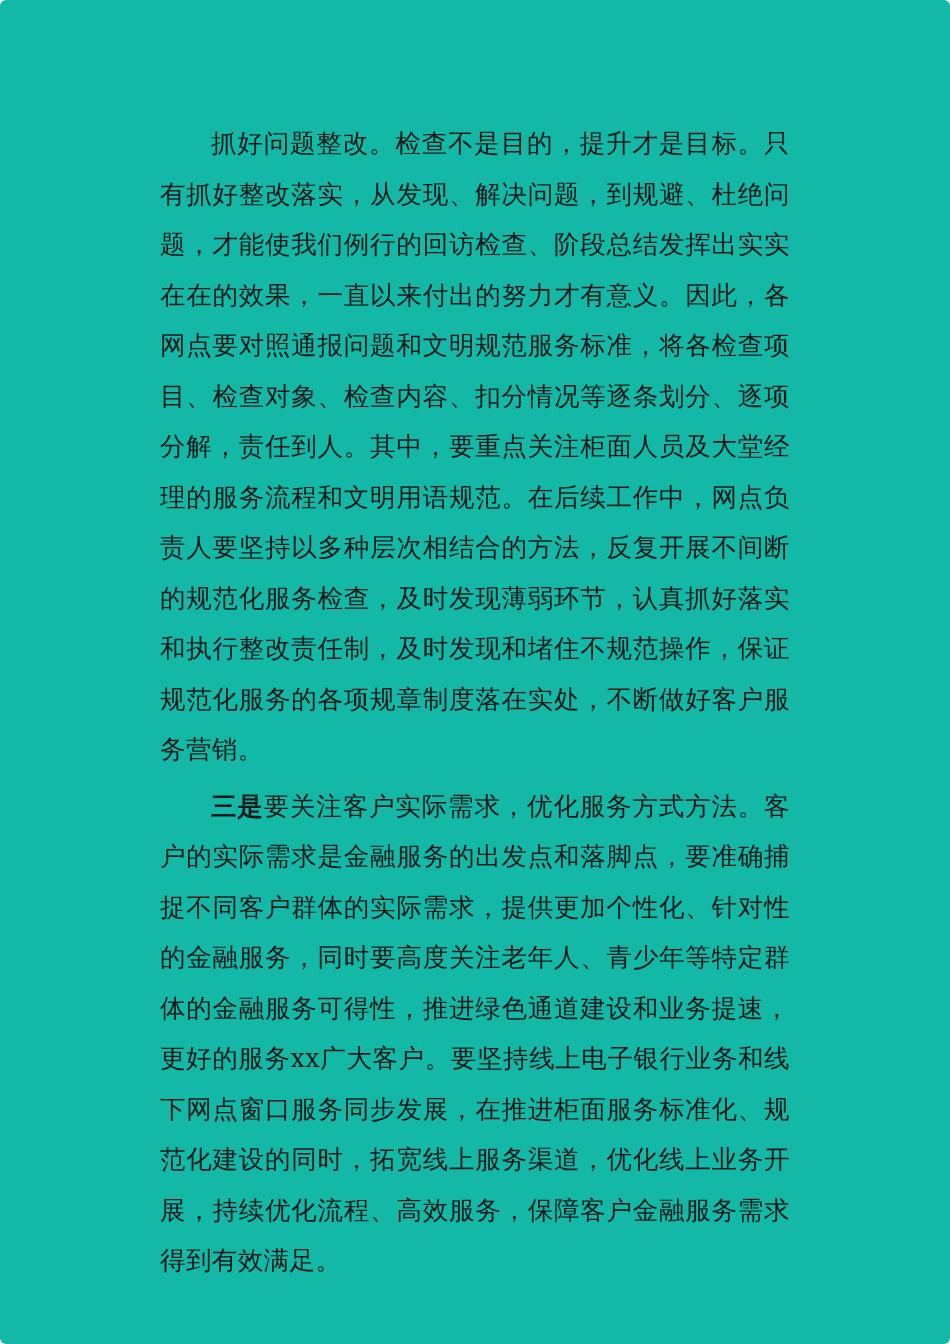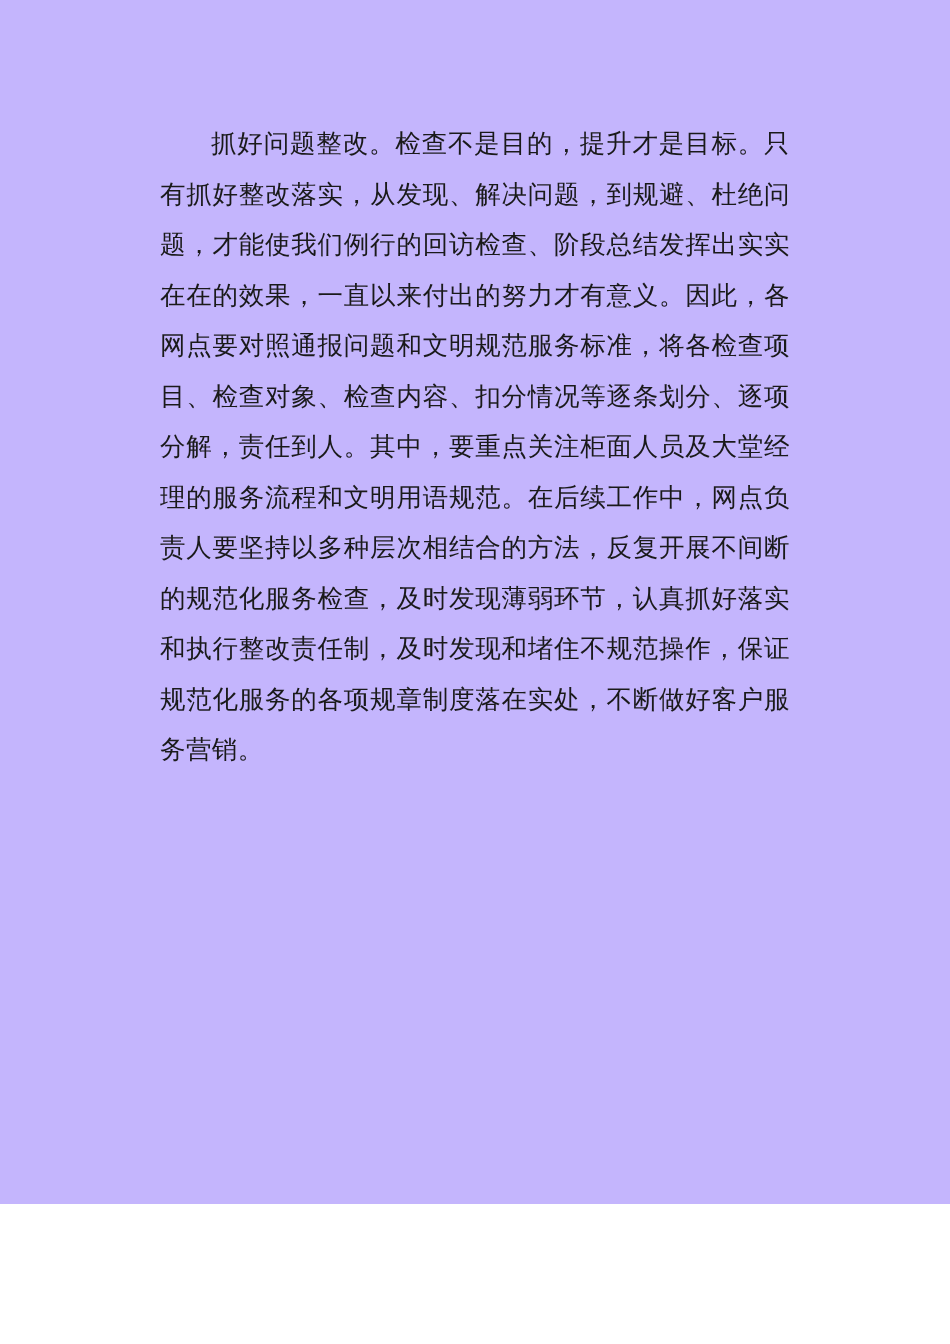--- a/index.html
+++ b/index.html
@@ -17,10 +17,11 @@
   .page {
     position: relative;
     width: 950px;
-    height: 1204px;
-    background: #c4b5fd;
+    height: 1344px;
+    background: #14b8a6;
     box-sizing: border-box;
     padding: 118px 160px 60px 160px;
+    border-radius: 6px;
   }
   .doc-body {
     width: 630px;

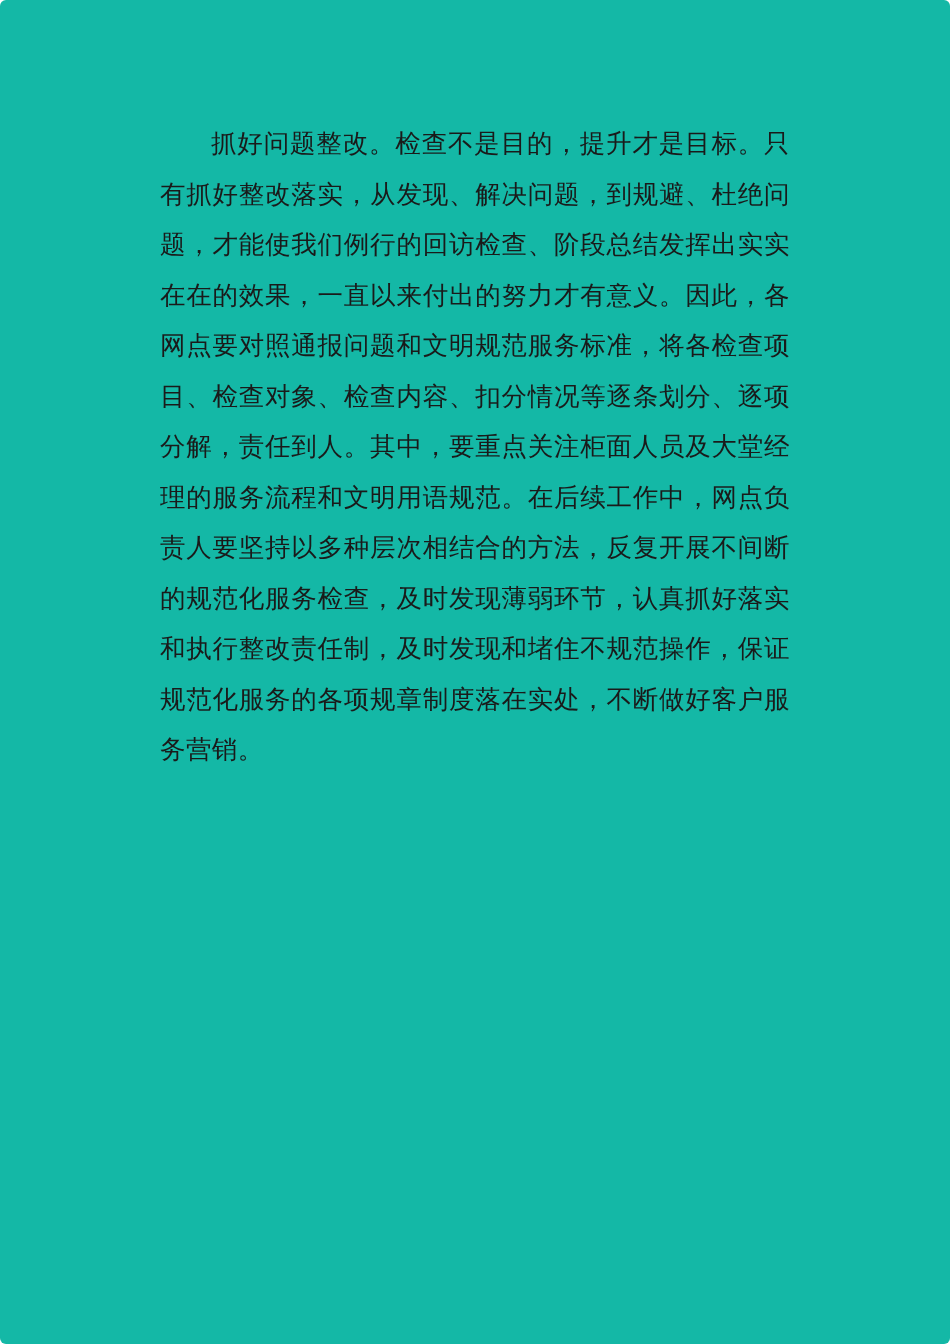--- a/index.html
+++ b/index.html
@@ -54,6 +54,9 @@
       <span>抓好问题整改。检查不是目的，提升才是目标。只有抓好整改落实，从发现、解决问题，到规避、杜绝问题，才能使我们例行的回访检查、阶段总结发挥出实实在在的效果，一直以来付出的努力才有意义。因此，各网点要对照通报问题和文明规范服务标准，将各检查项目、检查对象、检查内容、扣分情况等逐条划分、逐项分解，责任到人。其中，要重点关注柜面人员及大堂经理的服务流程和文明用语规范。在后续工作中，网点负责人要坚持以多种层次相结合的方法，反复开展不间断的规范化服务检查，及时发现薄弱环节，认真抓好落实和执行整改责任制，及时发现和堵住不规范操作，保证规范化服务的各项规章制度落在实处，不断做好客户服务营销。</span>
     </p>
 
+    <p class="para">
+      <span class="lead">三是</span><span>要关注客户实际需求，优化服务方式方法。客户的实际需求是金融服务的出发点和落脚点，要准确捕捉不同客户群体的实际需求，提供更加个性化、针对性的金融服务，同时要高度关注老年人、青少年等特定群体的金融服务可得性，推进绿色通道建设和业务提速，更好的服务xx广大客户。要坚持线上电子银行业务和线下网点窗口服务同步发展，在推进柜面服务标准化、规范化建设的同时，拓宽线上服务渠道，优化线上业务开展，持续优化流程、高效服务，保障客户金融服务需求得到有效满足。</span>
+    </p>
 
   </div>
 </div>

